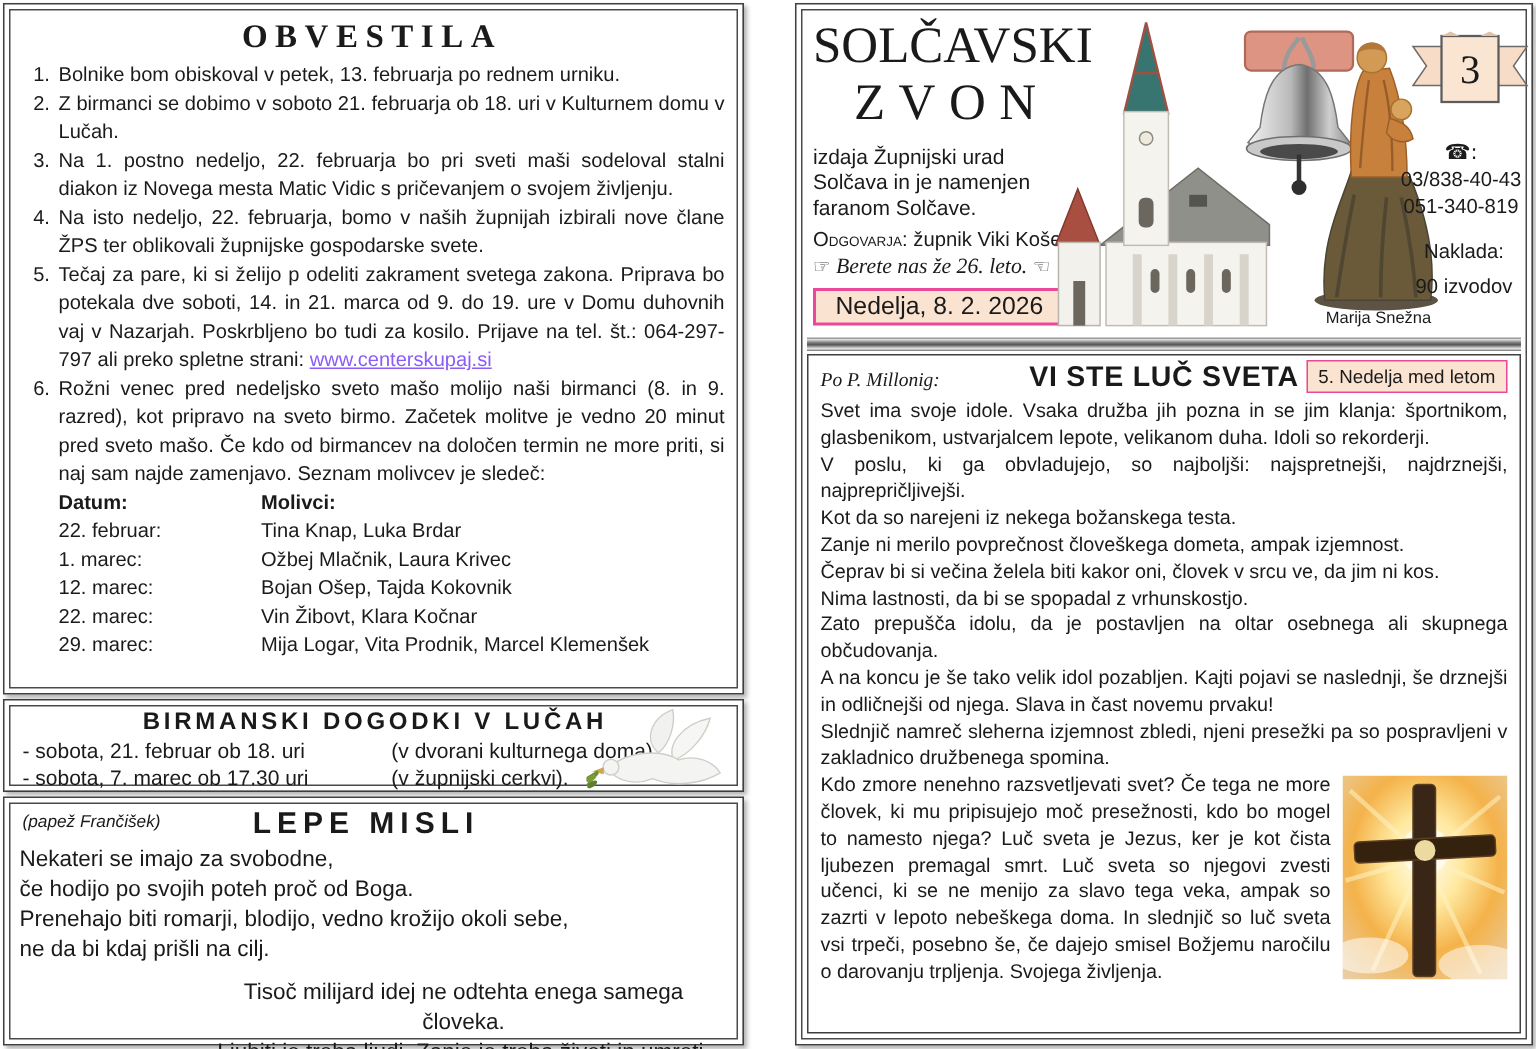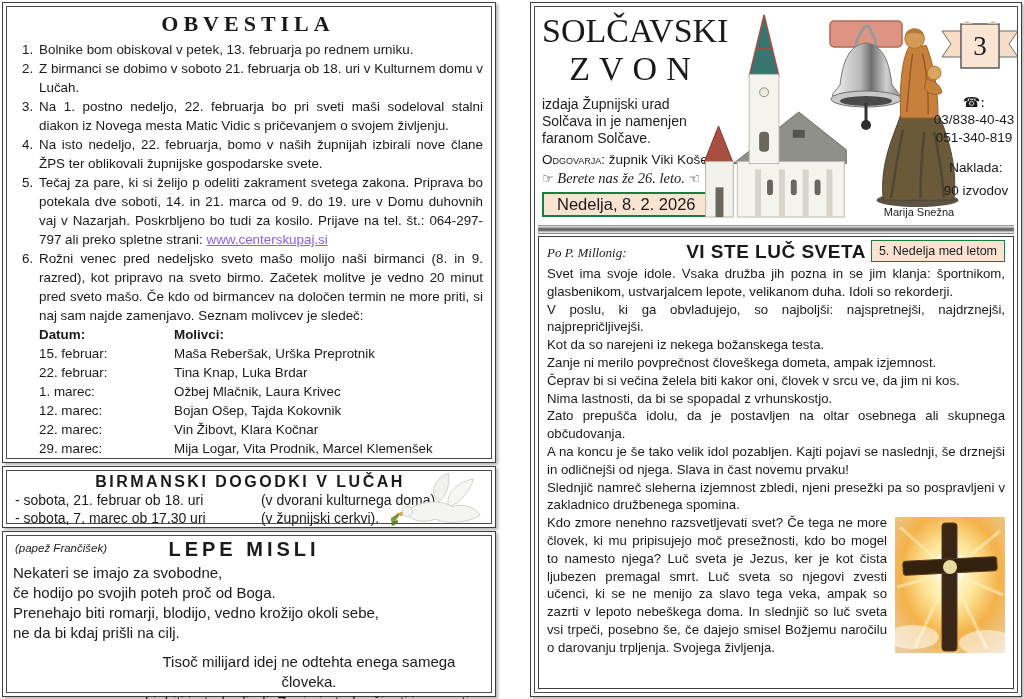--- a/index.html
+++ b/index.html
@@ -50,7 +50,7 @@
   #responsible .sc { font-variant:small-caps; }
   #readership { margin-top:3px; font-family:"Liberation Serif", serif; font-size:14.5px;font-style:italic; }
   .hand { font-family:"DejaVu Sans", sans-serif; font-size:13px; color:#444; }
-  .peachbox { background:#fbe3d1; border:2px solid #15803d; }
+  .peachbox { background:#fbe3d1; border:2px solid #ec4899; }
   #date-box { display:inline-block; margin-top:5px; padding:1px 13px; font-size:16.5px; }
 
   #church-wrap { position:absolute; left:158px; top:3px; width:152px; height:210px; }

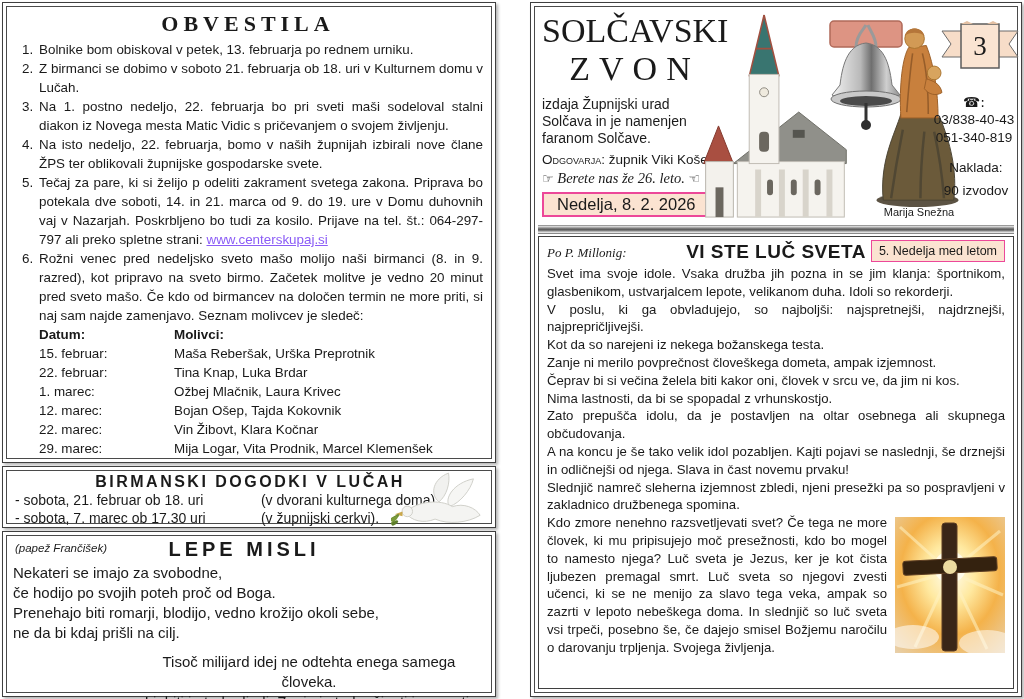--- a/index.html
+++ b/index.html
@@ -105,10 +105,6 @@
           <tr class="thead">
         <td>Datum:</td>
         <td>Molivci:</td>
-      </tr>
-      <tr>
-        <td>15. februar:</td>
-        <td>Maša Reberšak, Urška Preprotnik</td>
       </tr>
       <tr>
         <td>22. februar:</td>

